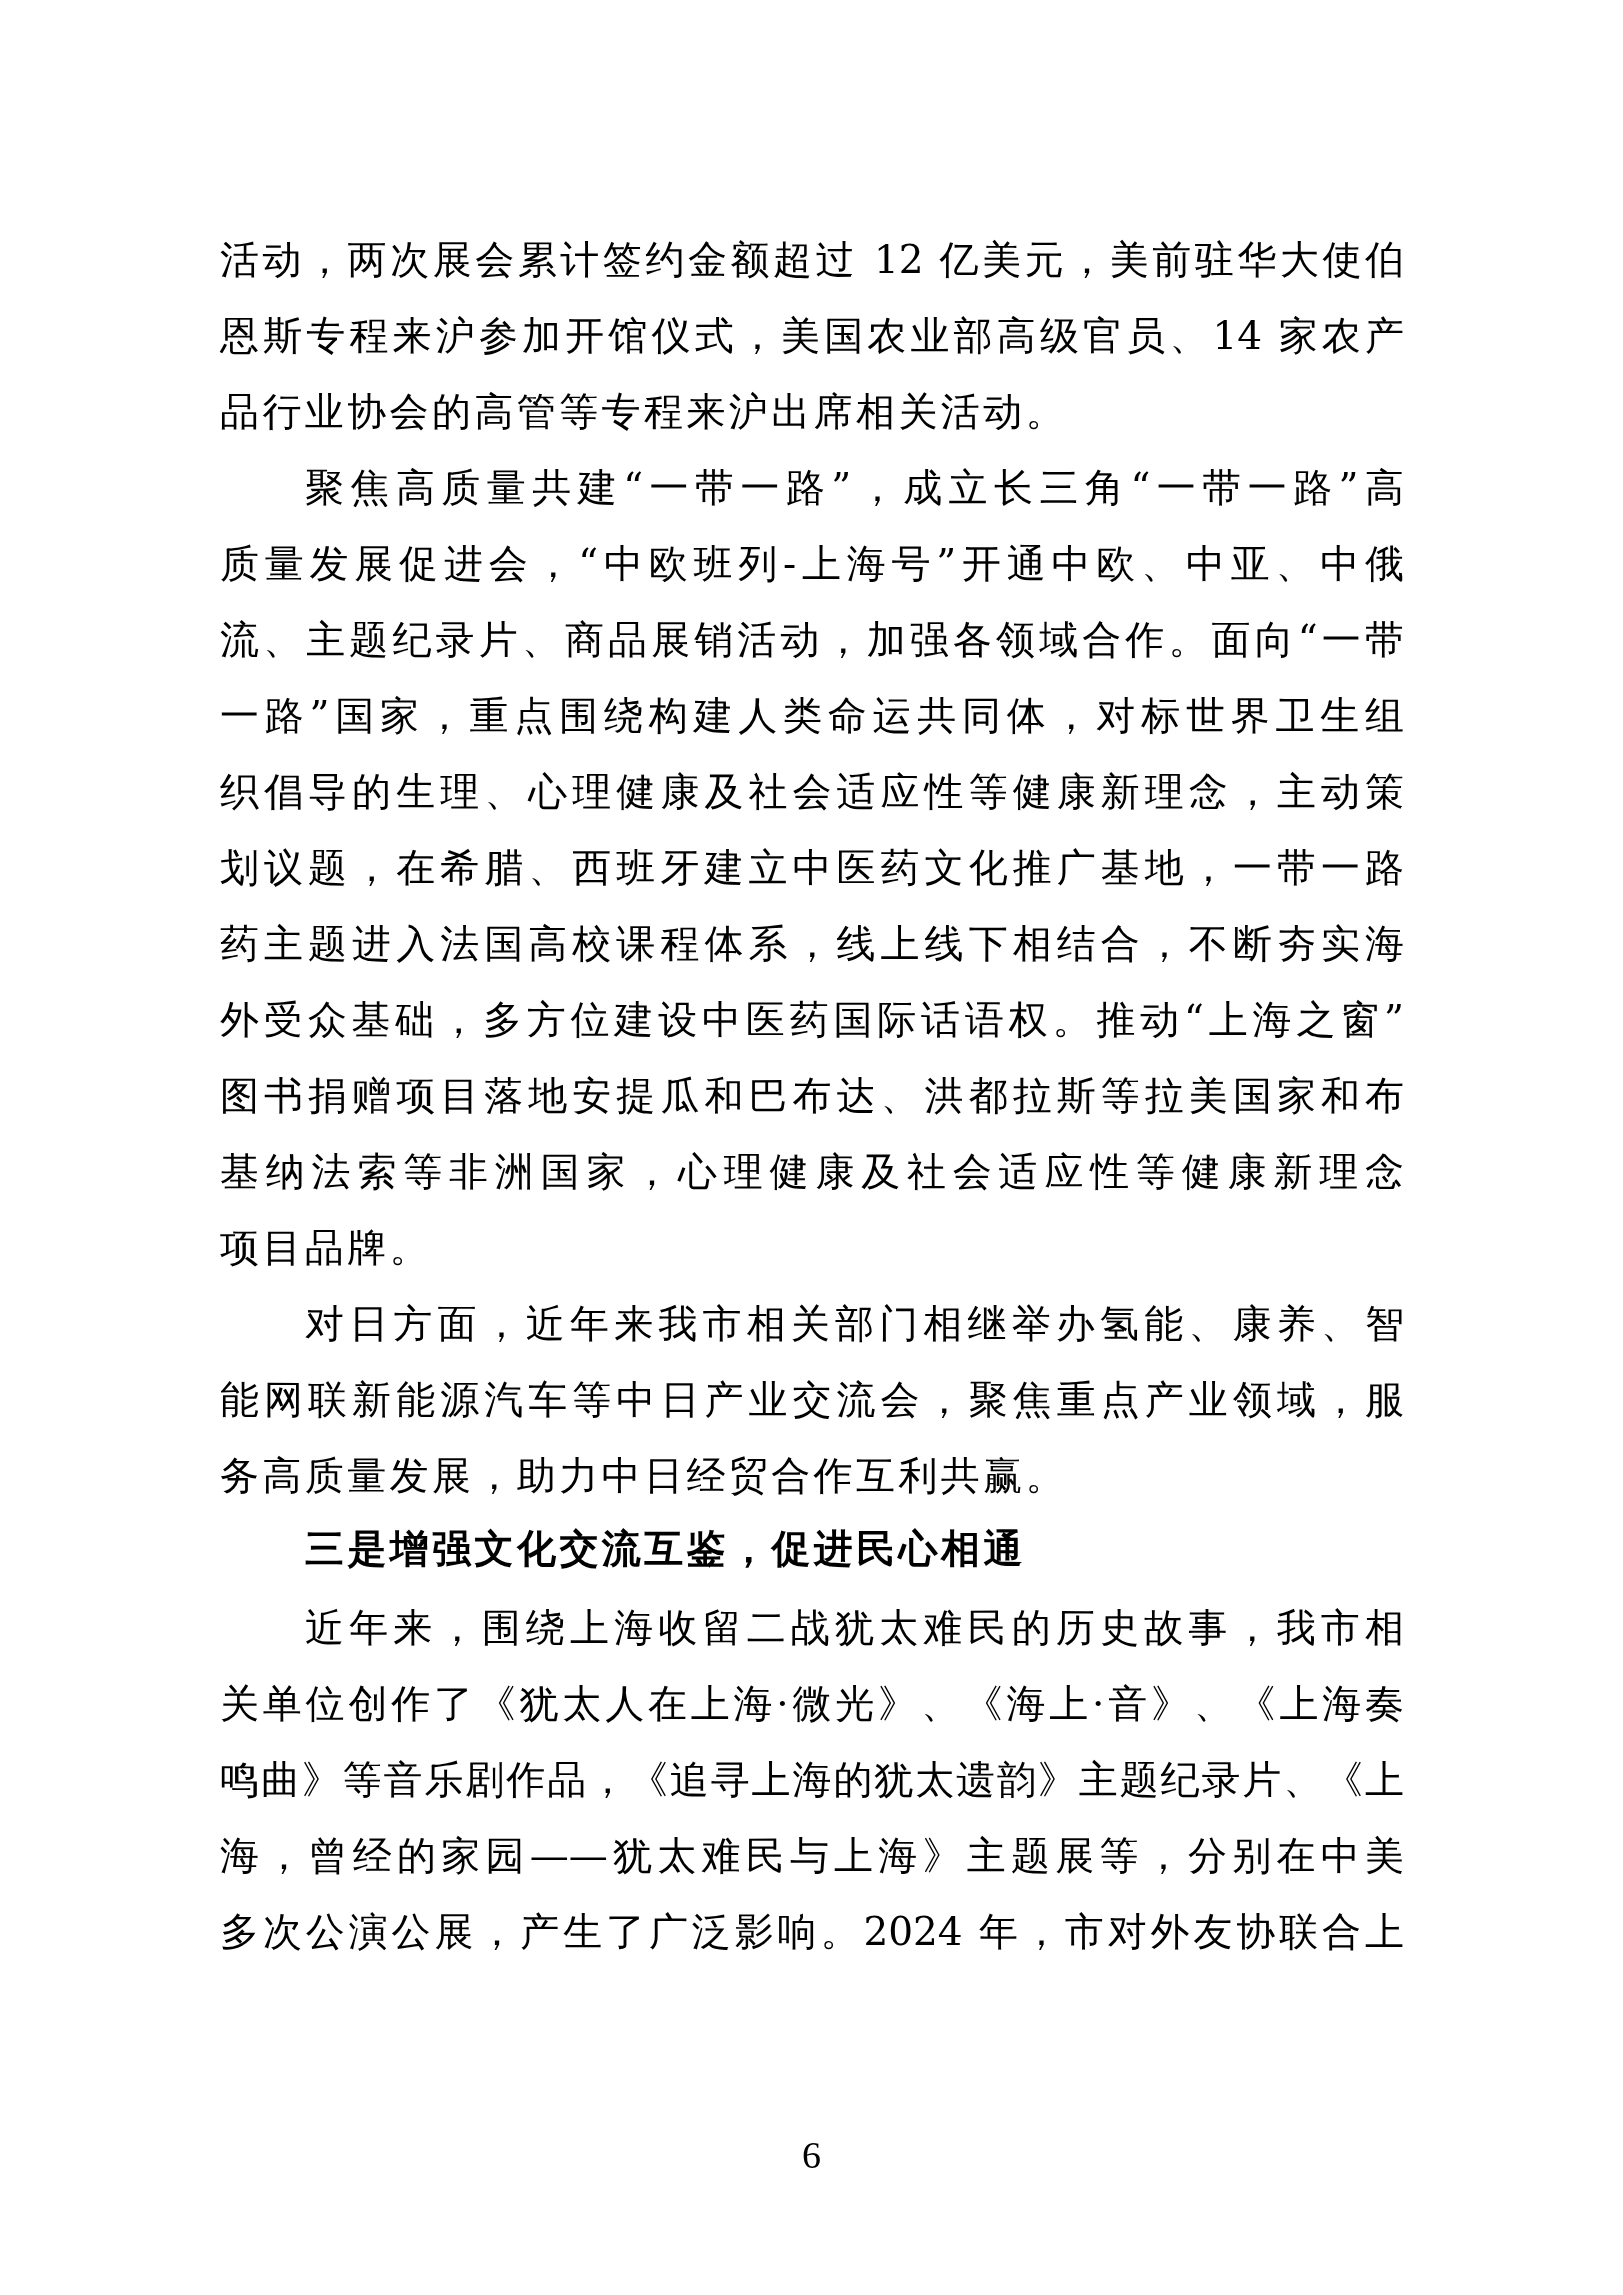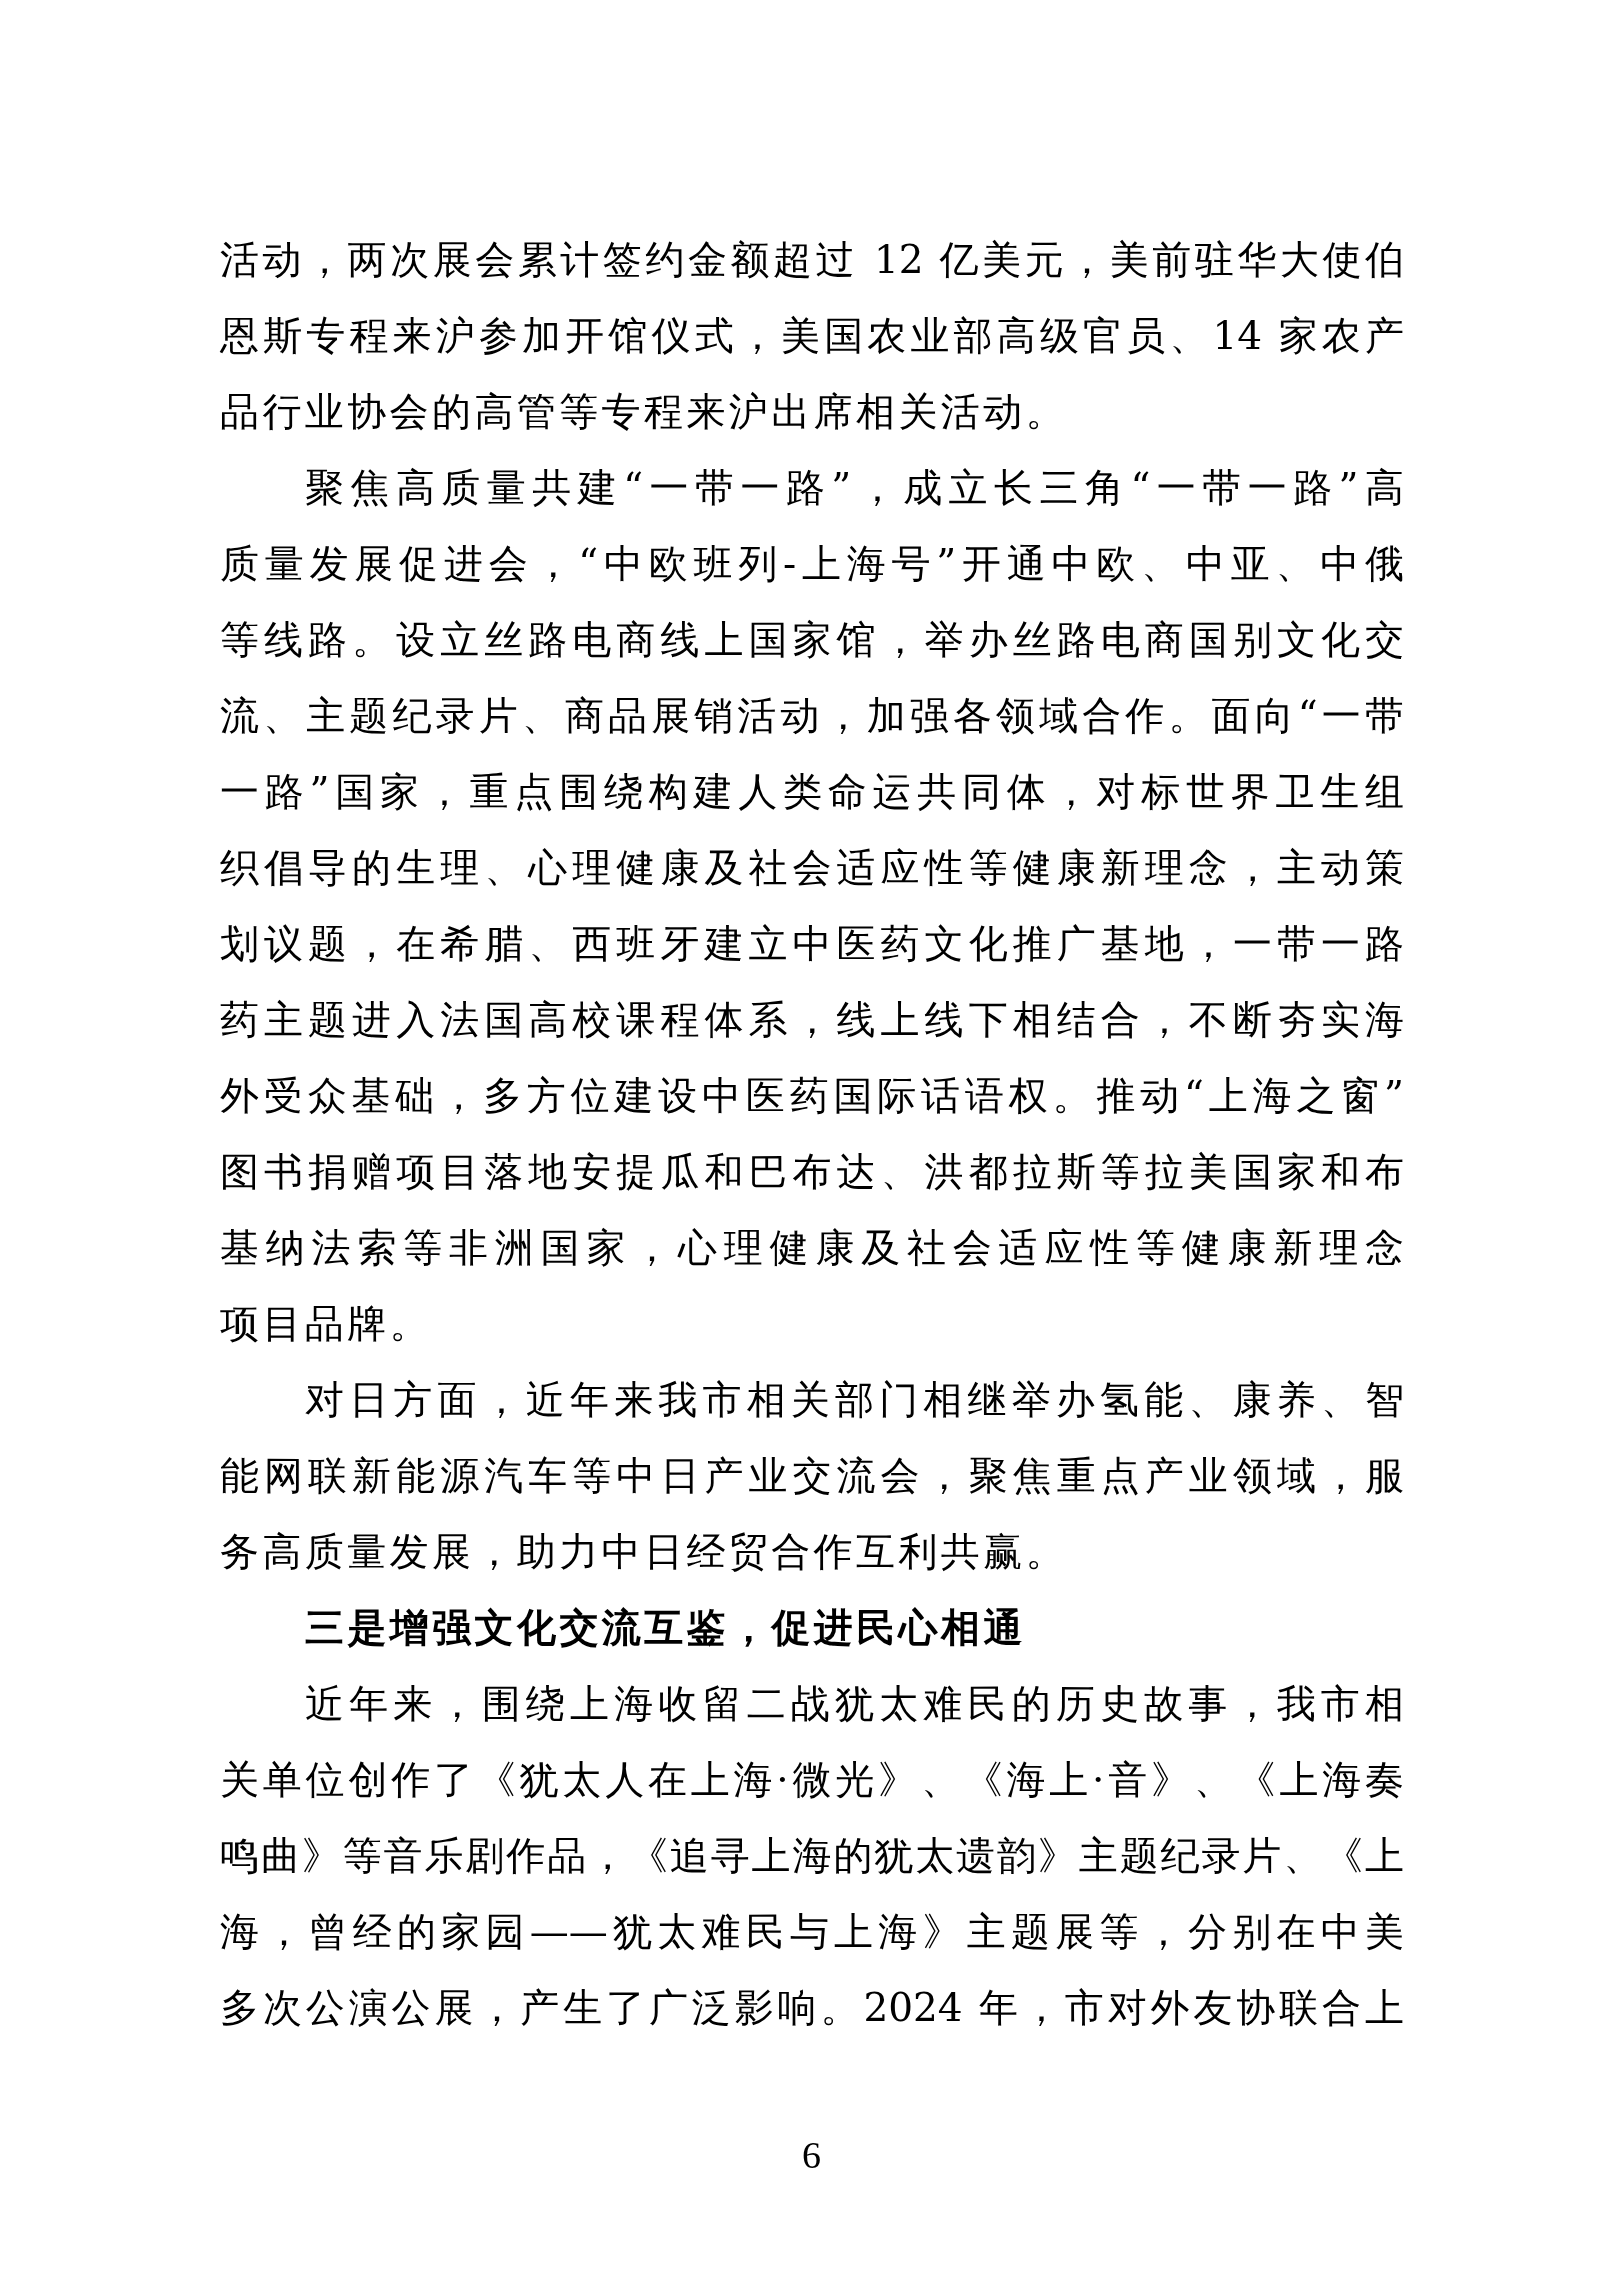--- a/index.html
+++ b/index.html
@@ -78,7 +78,6 @@
     <div>
       <span class="line indent">聚焦高质量共建“一带一路”，成立长三角“一带一路”高</span>
       <span class="line">质量发展促进会，“中欧班列-上海号”开通中欧、中亚、中俄</span>
-      <span class="line">等线路。设立丝路电商线上国家馆，举办丝路电商国别文化交</span>
       <span class="line">流、主题纪录片、商品展销活动，加强各领域合作。面向“一带</span>
       <span class="line">一路”国家，重点围绕构建人类命运共同体，对标世界卫生组</span>
       <span class="line">织倡导的生理、心理健康及社会适应性等健康新理念，主动策</span>

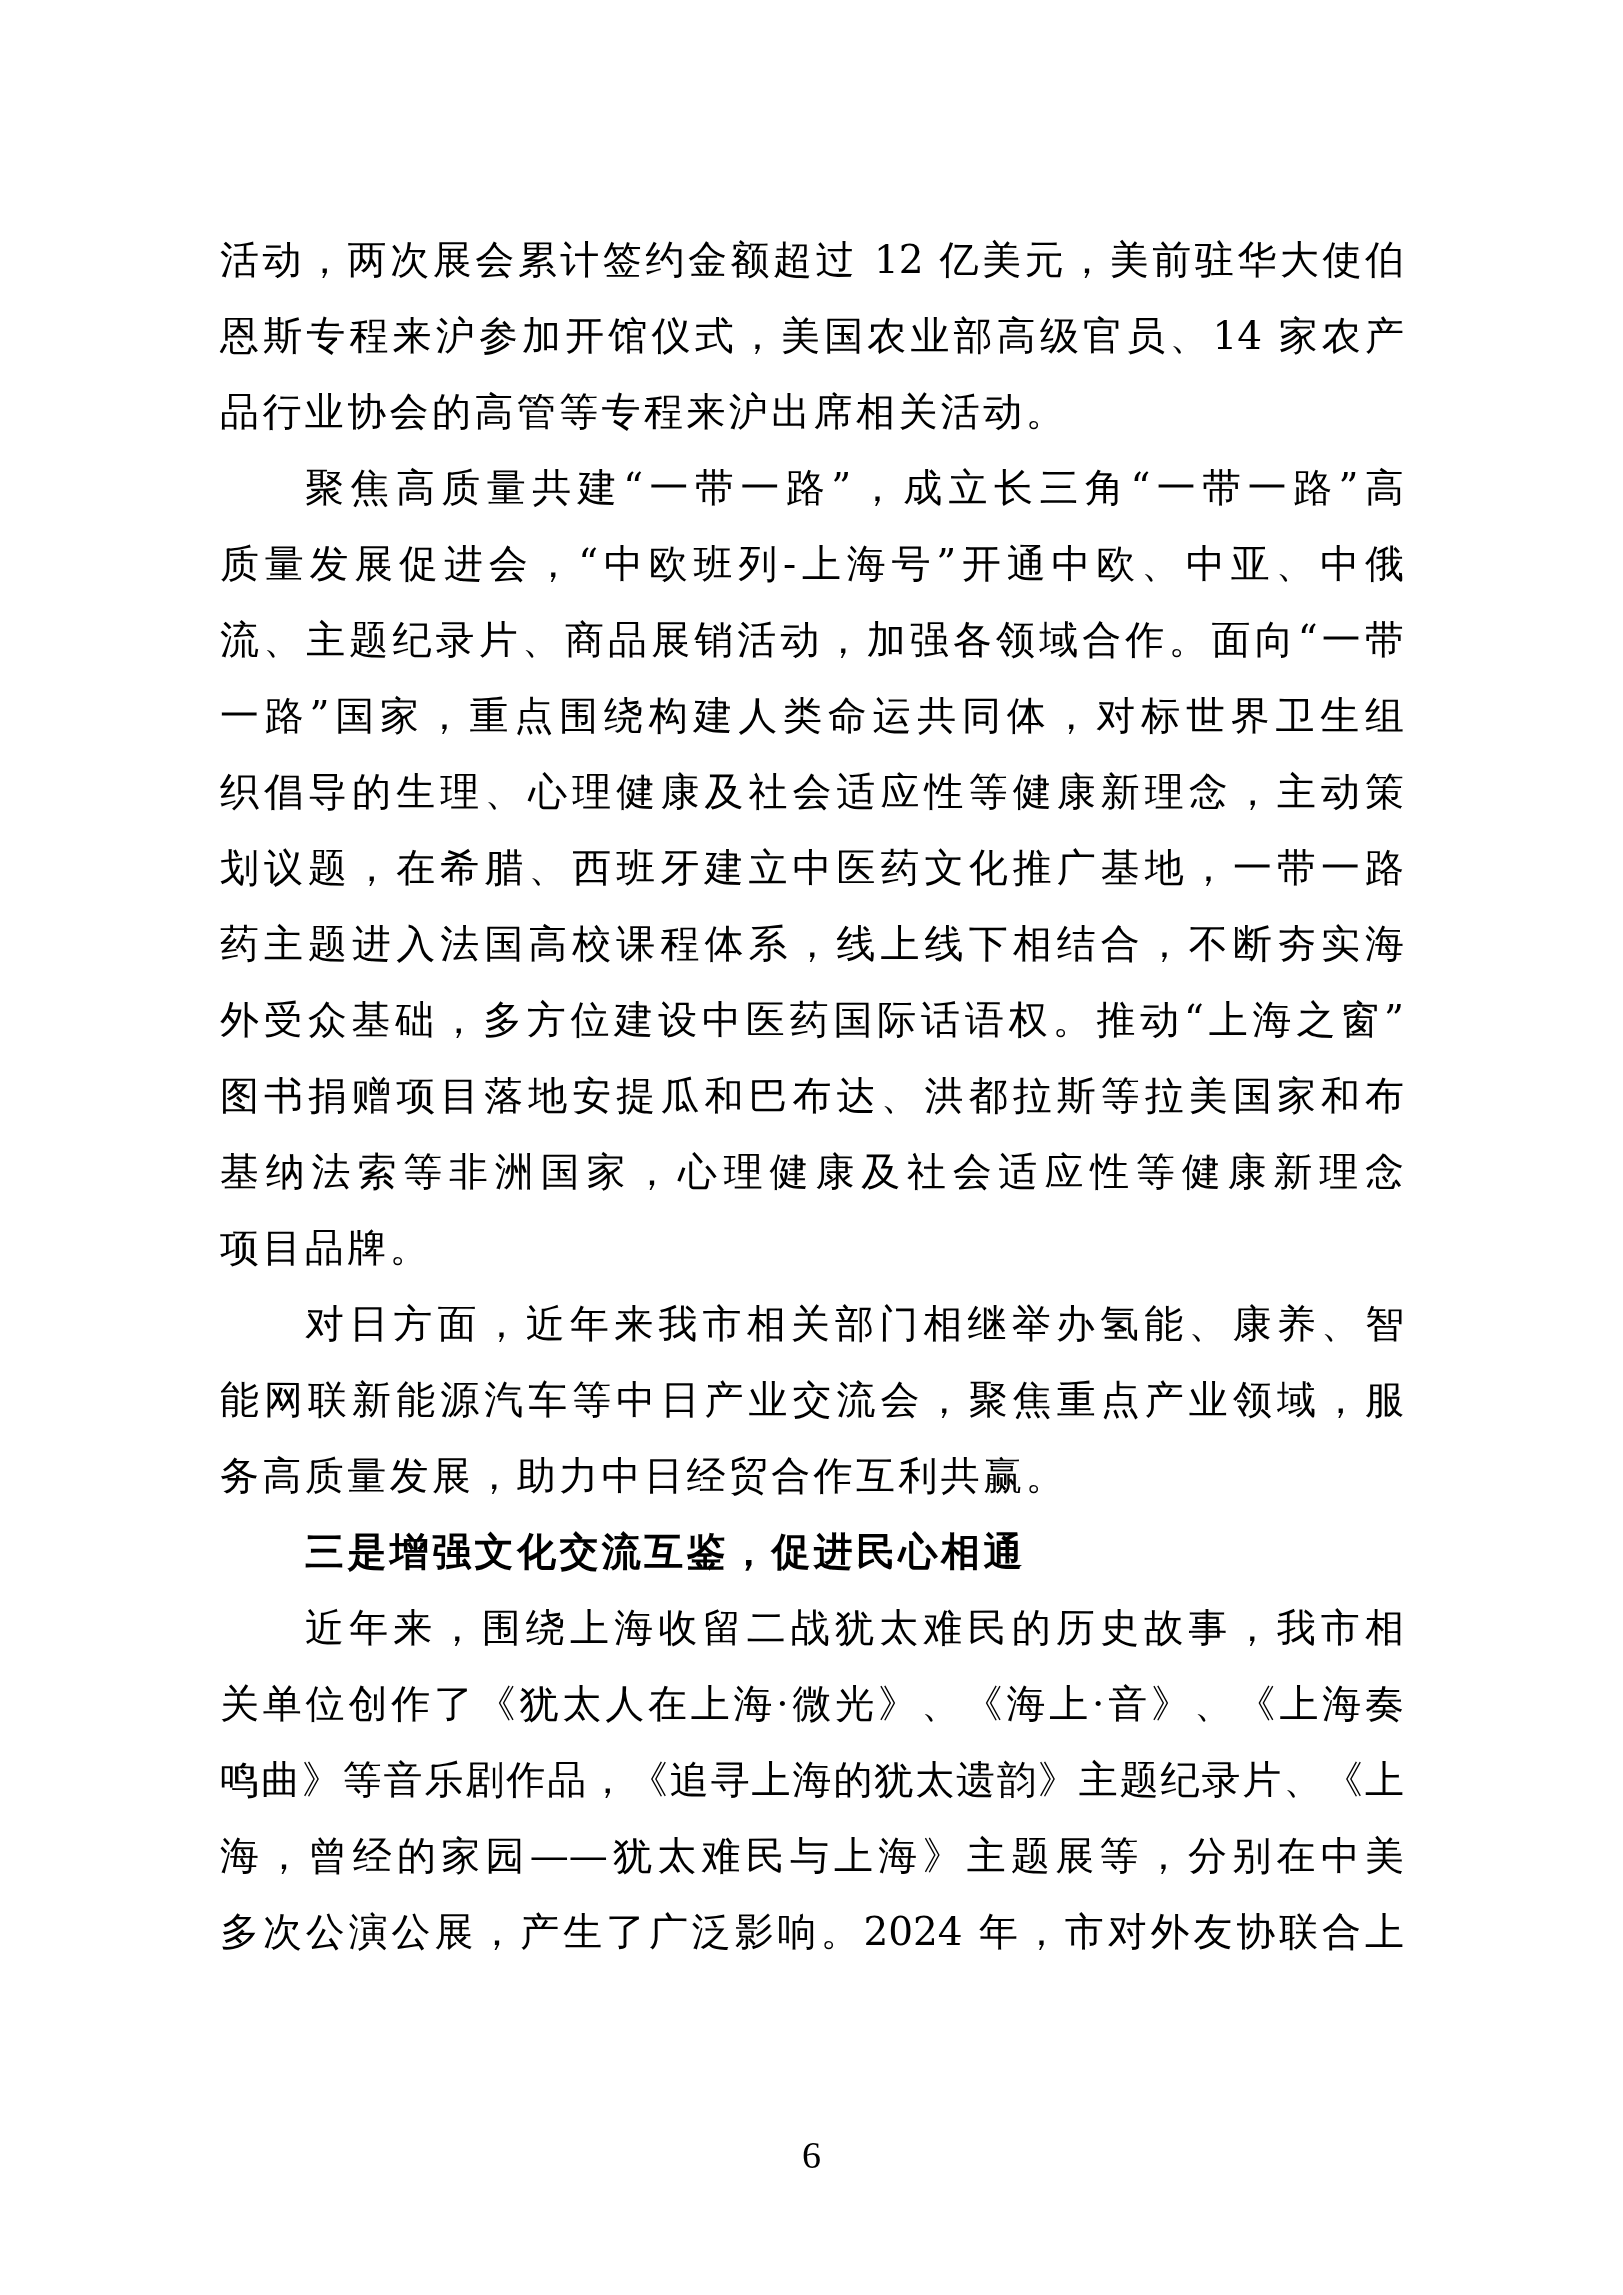--- a/index.html
+++ b/index.html
@@ -50,7 +50,7 @@
     }
     .line.heading {
       font-weight: bold;
-      font-family: Liberation Serif, serif;
+      font-family: Liberation Mono, monospace;
     }
     .page-number {
       position: absolute;

